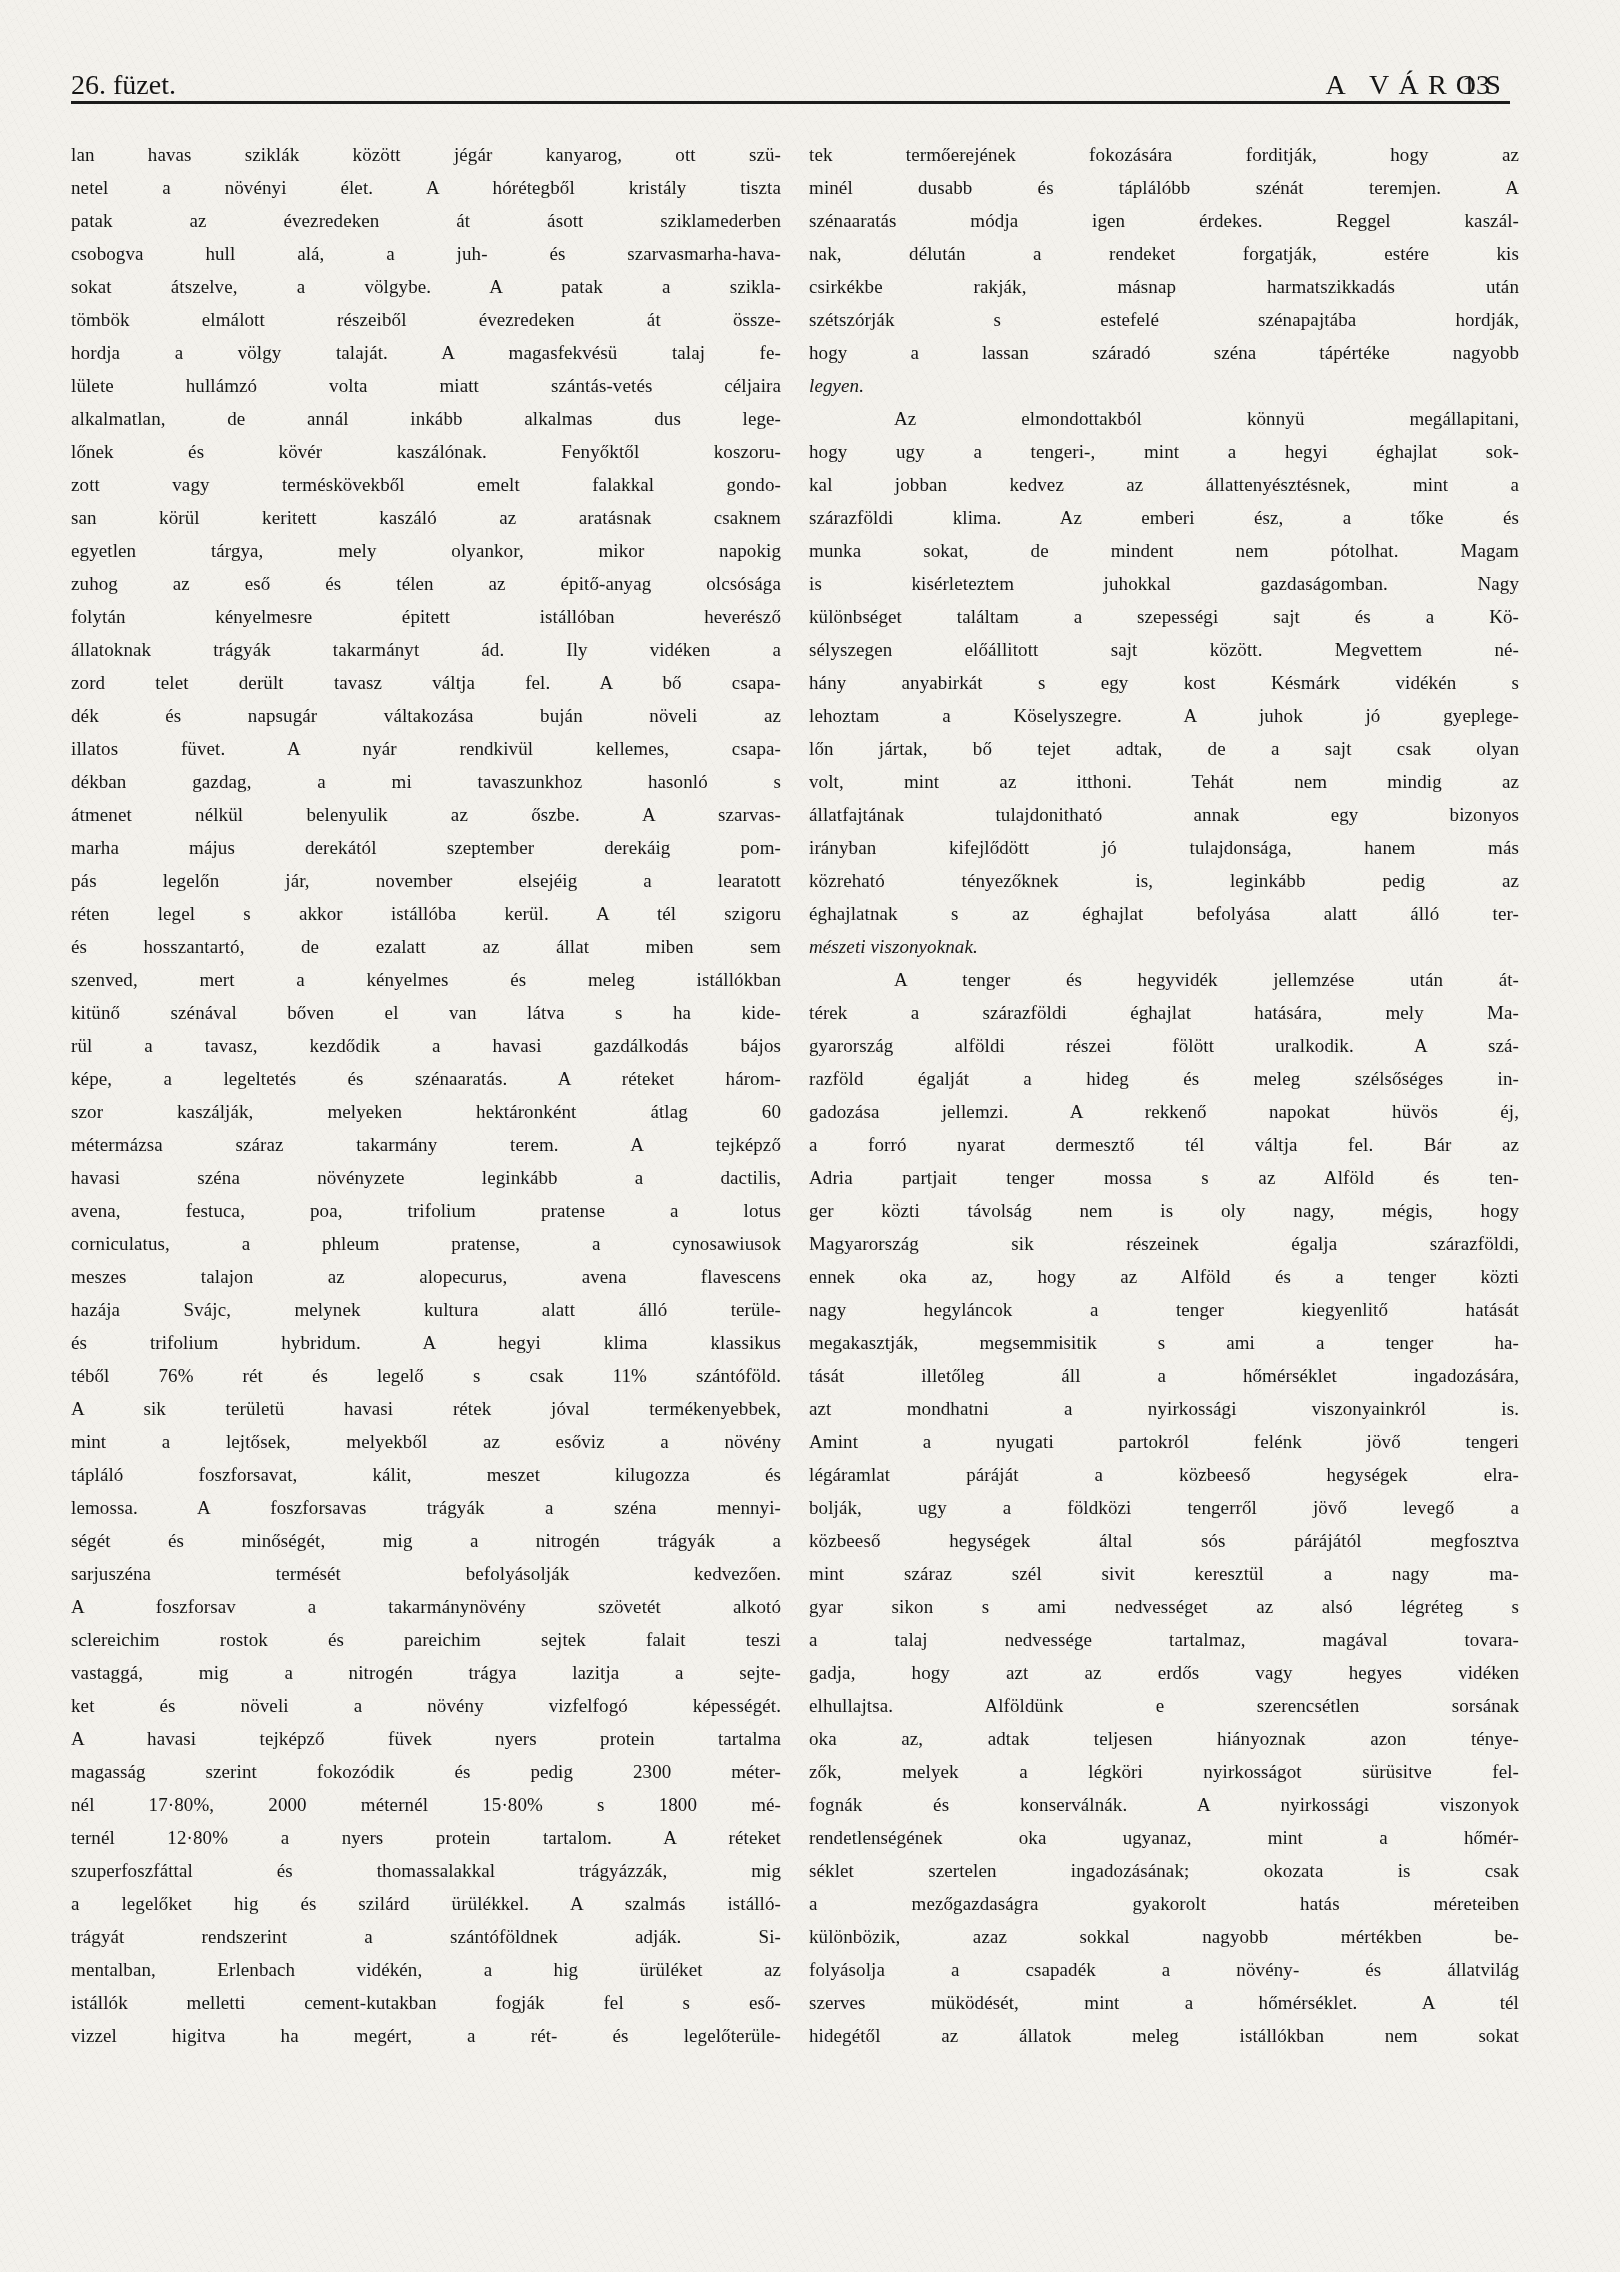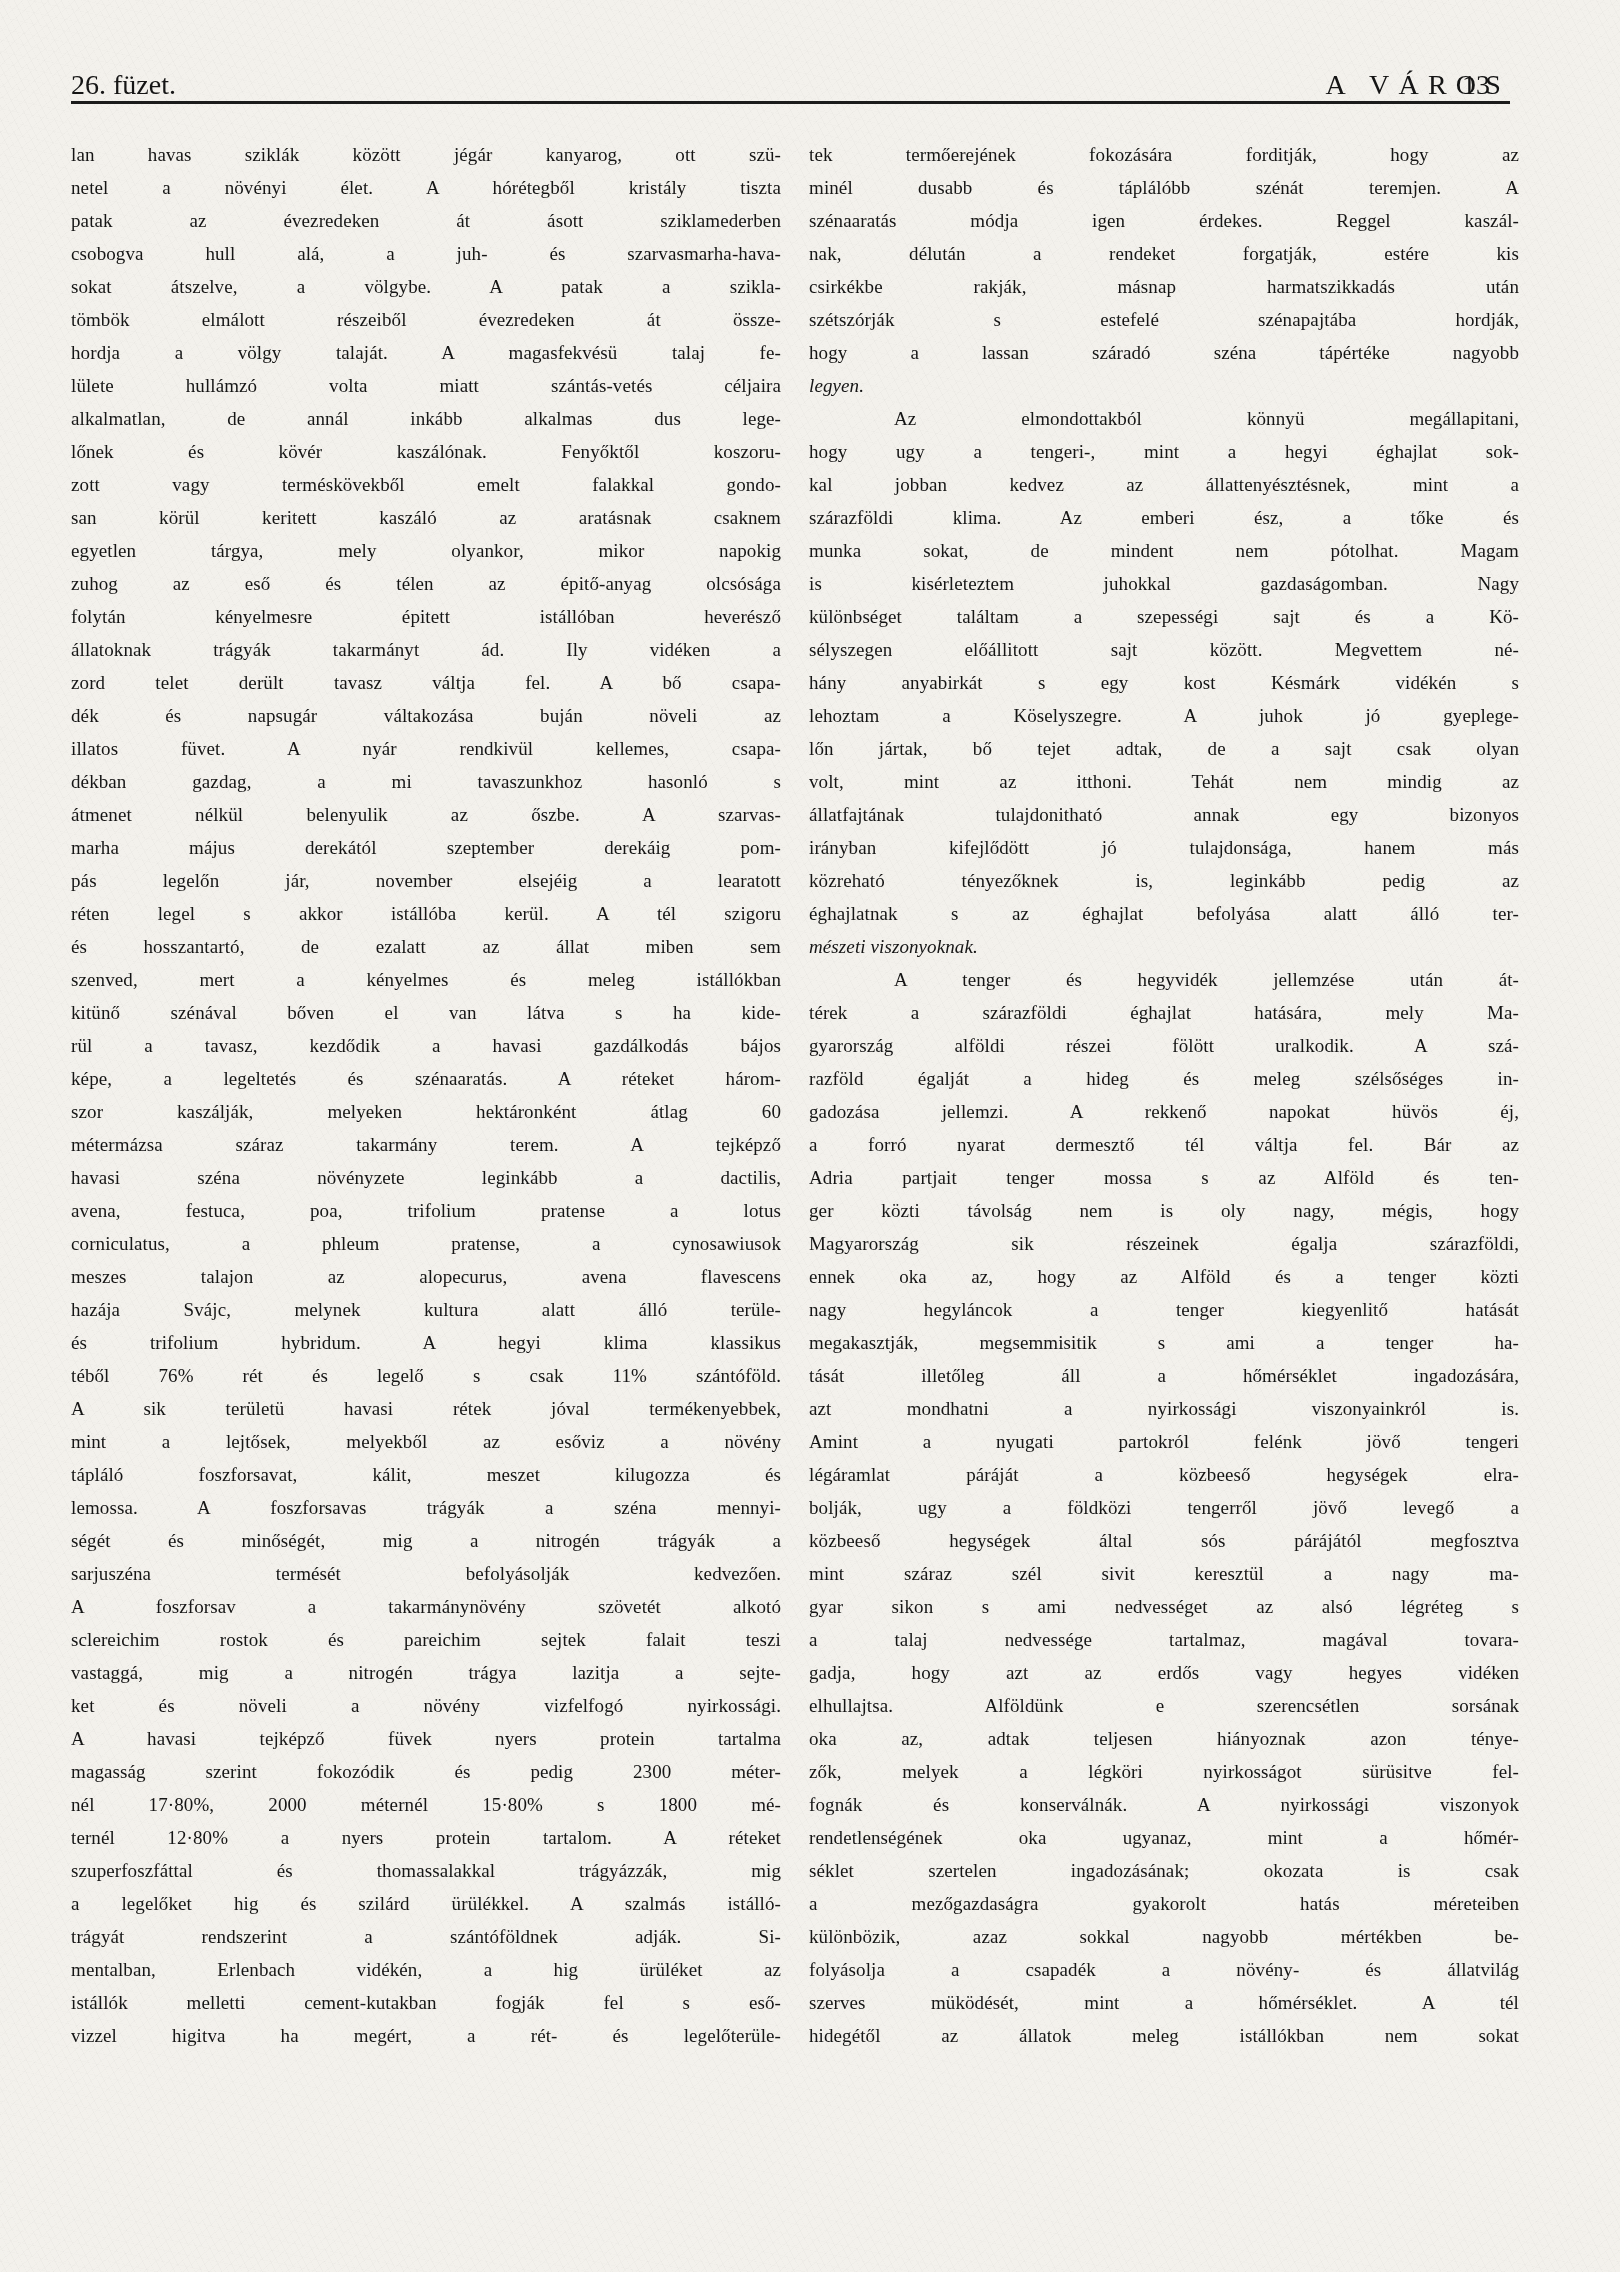--- a/index.html
+++ b/index.html
@@ -150,7 +150,7 @@
     <span class="line">A foszforsav a takarmánynövény szövetét alkotó</span>
     <span class="line">sclereichim rostok és pareichim sejtek falait teszi</span>
     <span class="line">vastaggá, mig a nitrogén trágya lazitja a sejte-</span>
-    <span class="line">ket és növeli a növény vizfelfogó nyirkossági.</span>
+    <span class="line">ket és növeli a növény vizfelfogó képességét.</span>
     <span class="line">A havasi tejképző füvek nyers protein tartalma</span>
     <span class="line">magasság szerint fokozódik és pedig 2300 méter-</span>
     <span class="line">nél 17·80%, 2000 méternél 15·80% s 1800 mé-</span>

